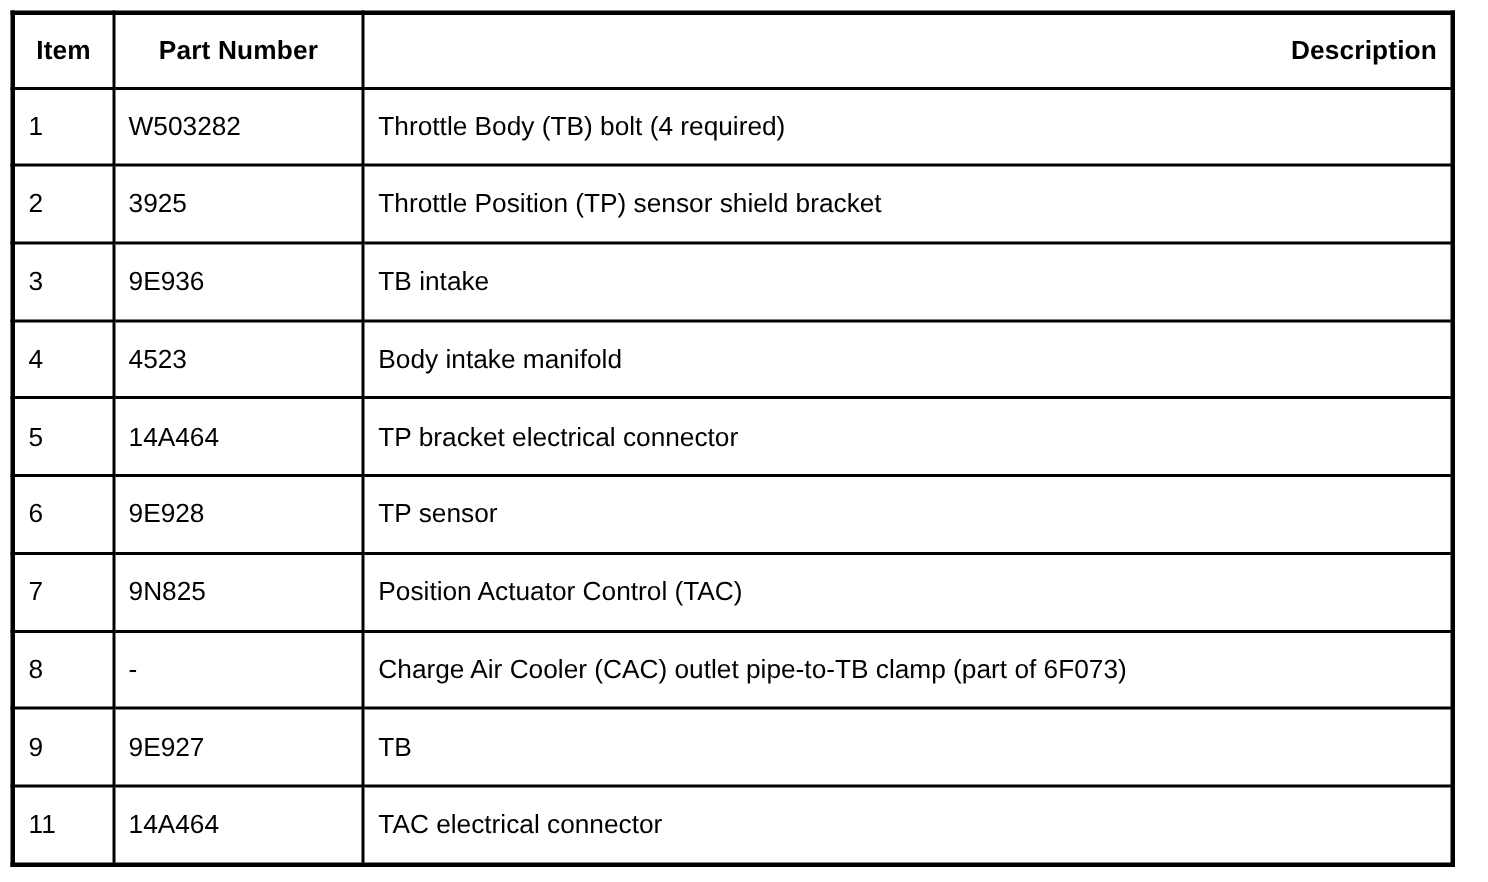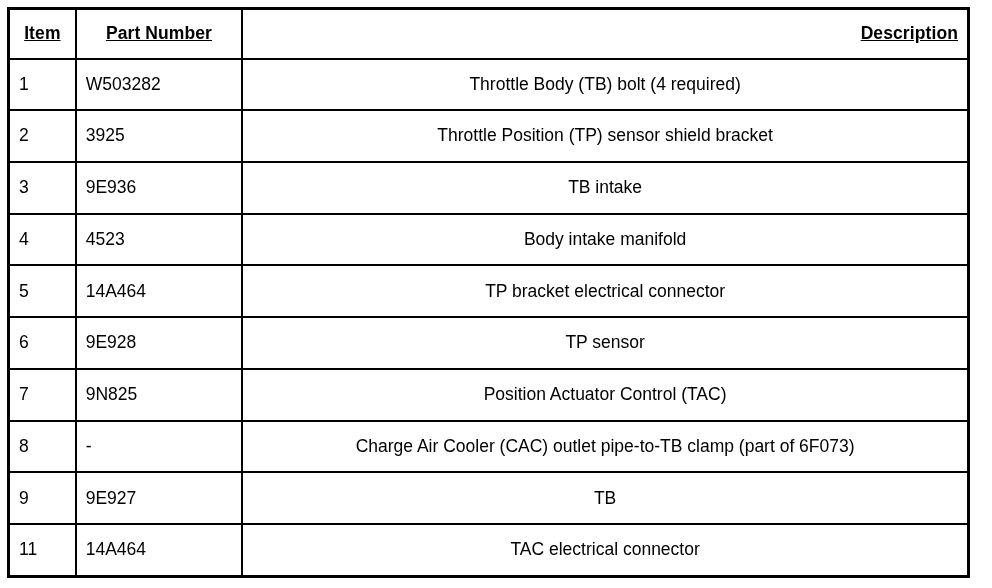--- a/index.html
+++ b/index.html
@@ -54,7 +54,6 @@
     font-weight: bold;
     text-align: center;
     letter-spacing: 0.1px;
-    text-decoration: underline;
   }
 
   .parts-table thead th.h-description {

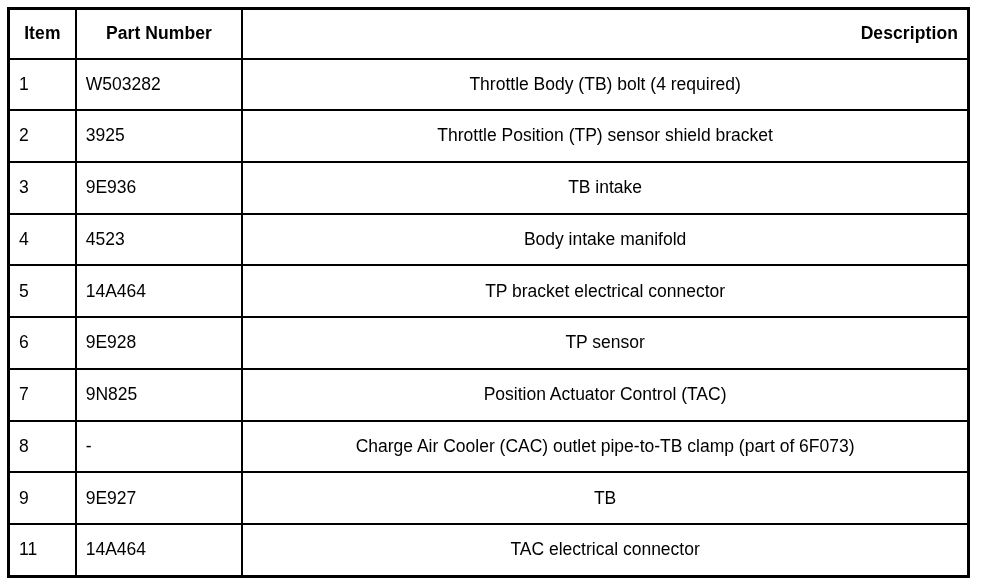--- a/index.html
+++ b/index.html
@@ -71,7 +71,7 @@
   }
 
   .parts-table tbody td.c-description {
-    text-align: center;
+    text-align: left;
   }
 </style>
 </head>

